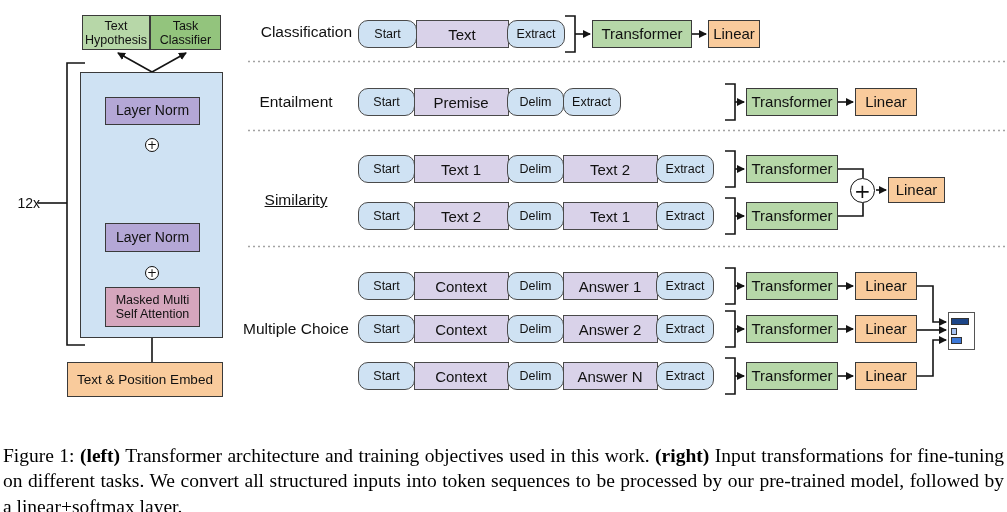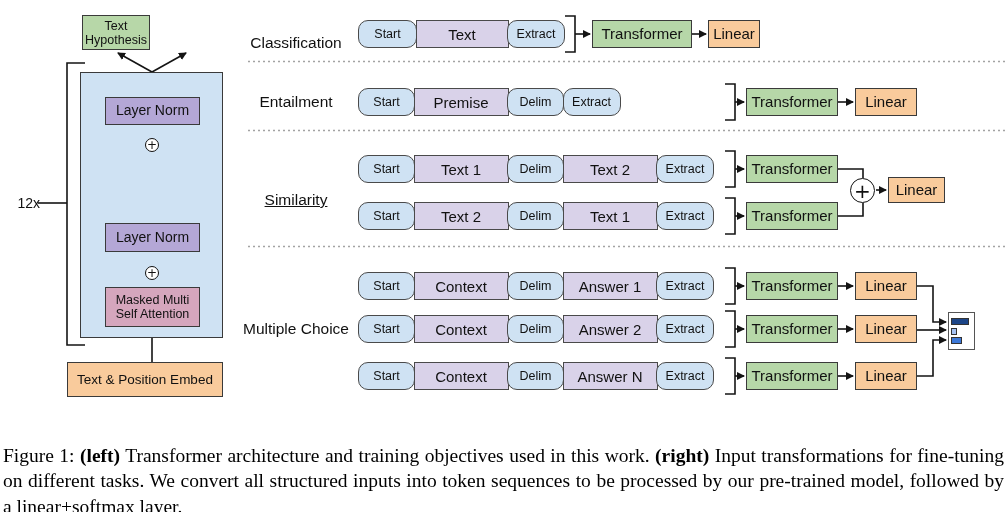--- a/index.html
+++ b/index.html
@@ -98,6 +98,7 @@
   </svg>
 
   <div class="box" style="left:82px;top:15px;width:68px;height:35px;background:#b7d7a8;font-size:12.5px;">Text Hypothesis</div>
+  <div class="box" style="left:150px;top:15px;width:71px;height:35px;background:#93c47d;font-size:12.5px;">Task Classifier</div>
 
   <div class="box" style="left:80px;top:72px;width:143px;height:266px;background:#cfe2f3;"></div>
 

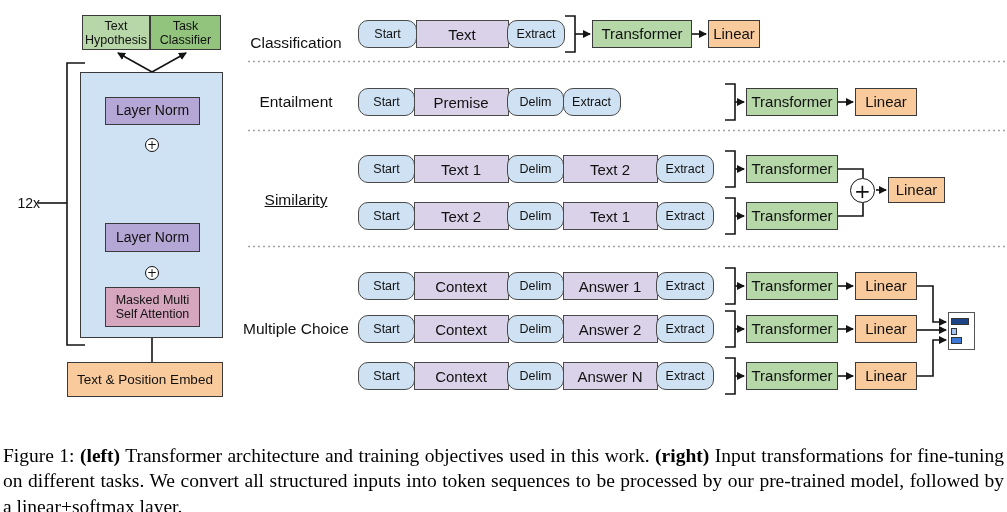--- a/index.html
+++ b/index.html
@@ -117,7 +117,7 @@
 
   <div class="box" style="left:67px;top:362px;width:156px;height:35px;background:#f9cb9c;font-size:13.5px;">Text &amp; Position Embed</div>
 
-  <div class="task-label" style="top:34px;">Classification</div>
+  <div class="task-label" style="top:23px;text-align:right;">Classification</div>
   <div class="task-label" style="top:93px;">Entailment</div>
   <div class="task-label" style="top:191px;text-decoration:underline;">Similarity</div>
   <div class="task-label" style="top:320px;">Multiple Choice</div>

